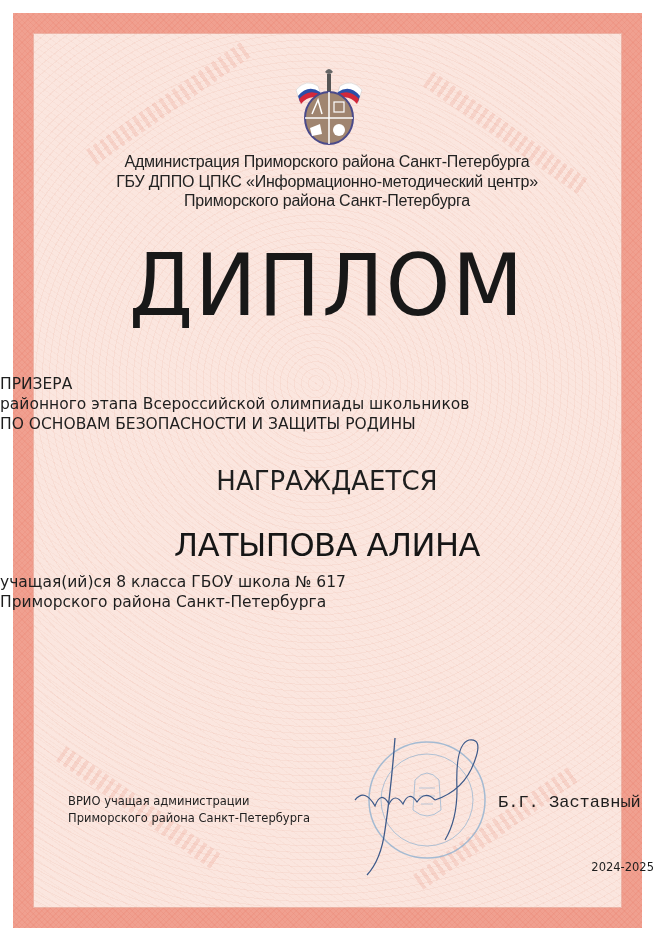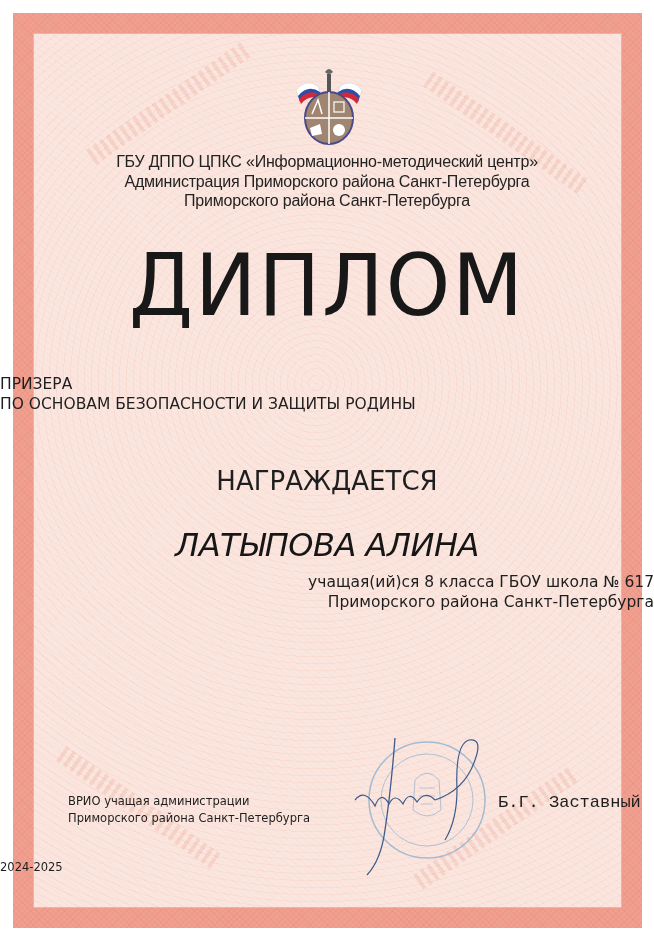--- a/index.html
+++ b/index.html
@@ -114,8 +114,8 @@
 </div>
 
 <div class="header-lines">
+  <div>Администрация Приморского района Санкт-Петербурга</div>
   <div>ГБУ ДППО ЦПКС «Информационно-методический центр»</div>
-  <div>Администрация Приморского района Санкт-Петербурга</div>
   <div>Приморского района Санкт-Петербурга</div>
 </div>
 

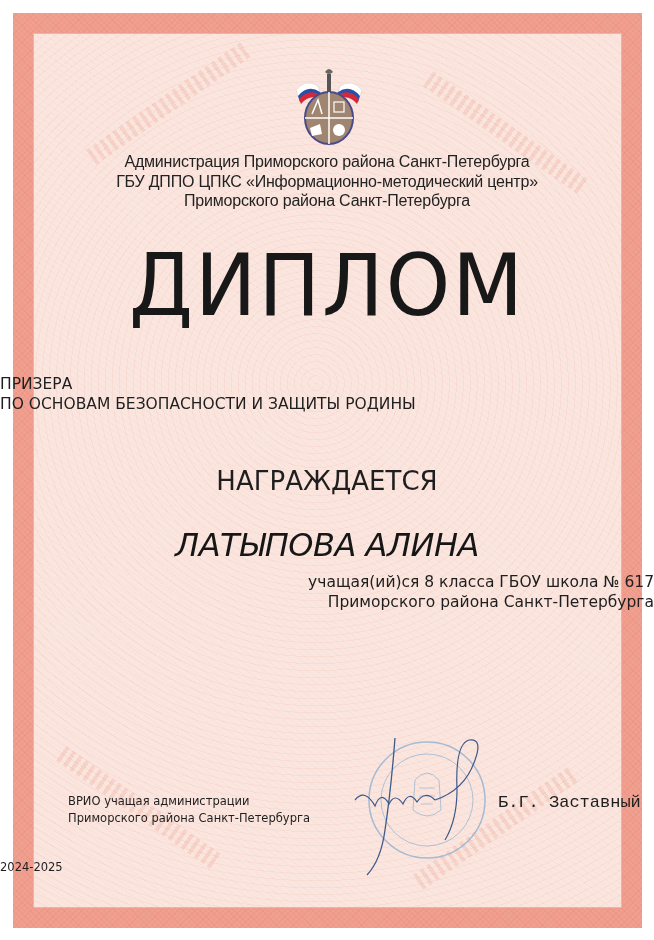--- a/index.html
+++ b/index.html
@@ -123,6 +123,7 @@
 
 <div class="subtitle">
   <div>ПРИЗЕРА</div>
+  <div>районного этапа Всероссийской олимпиады школьников</div>
   <div>ПО ОСНОВАМ БЕЗОПАСНОСТИ И ЗАЩИТЫ РОДИНЫ</div>
 </div>
 

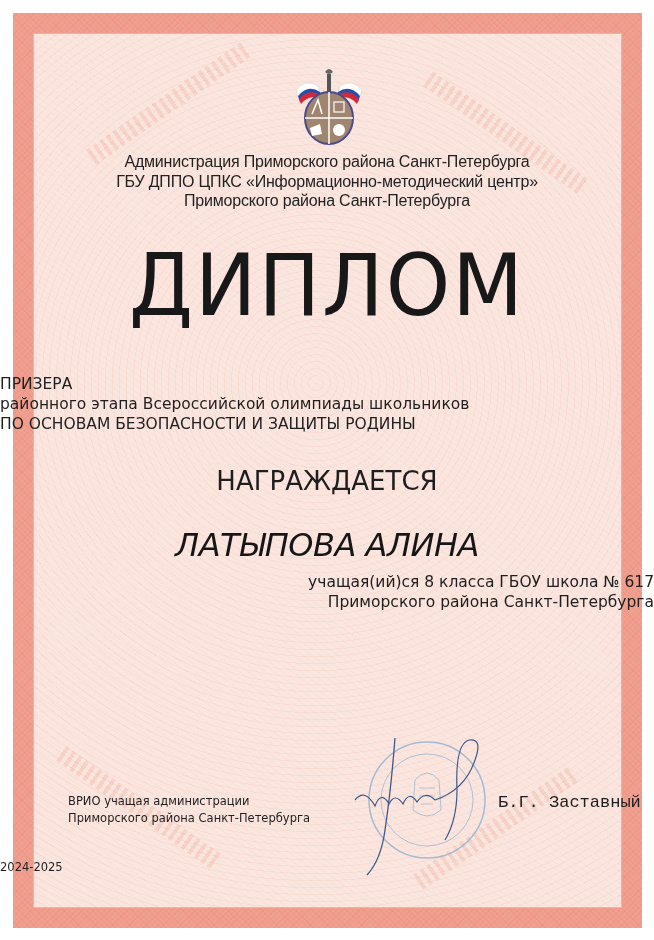--- a/index.html
+++ b/index.html
@@ -56,7 +56,7 @@
   }
   .recipient {
     position:absolute; left:0; right:0; top:526px; text-align:center;
-    font-family:"DejaVu Sans", sans-serif; font-size:32px; color:#161616; letter-spacing:-0.5px;font-style:italic;
+    font-family:"DejaVu Sans", sans-serif; font-size:32px; color:#161616; letter-spacing:-0.5px;
   }
   .recipient-info {
     position:absolute; left:0; right:0; top:572px; text-align:right;

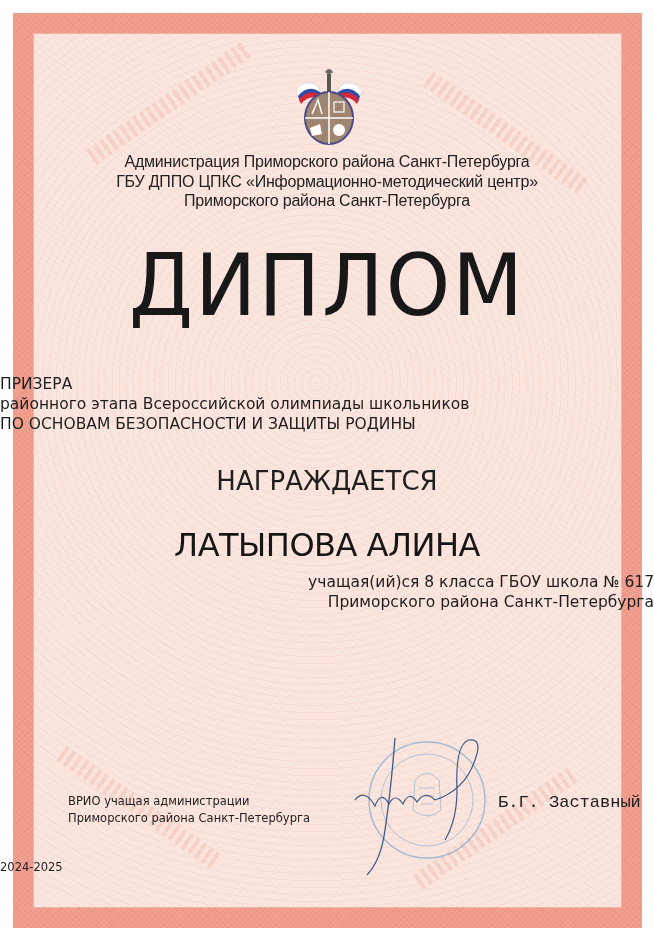--- a/index.html
+++ b/index.html
@@ -59,7 +59,7 @@
     font-family:"DejaVu Sans", sans-serif; font-size:32px; color:#161616; letter-spacing:-0.5px;
   }
   .recipient-info {
-    position:absolute; left:0; right:0; top:572px; text-align:right;
+    position:absolute; left:0; right:0; top:572px; text-align:left;
     font-family:"DejaVu Sans", sans-serif; font-size:15.5px; line-height:20px; color:#1e1e1e;
   }
   .sign-role {

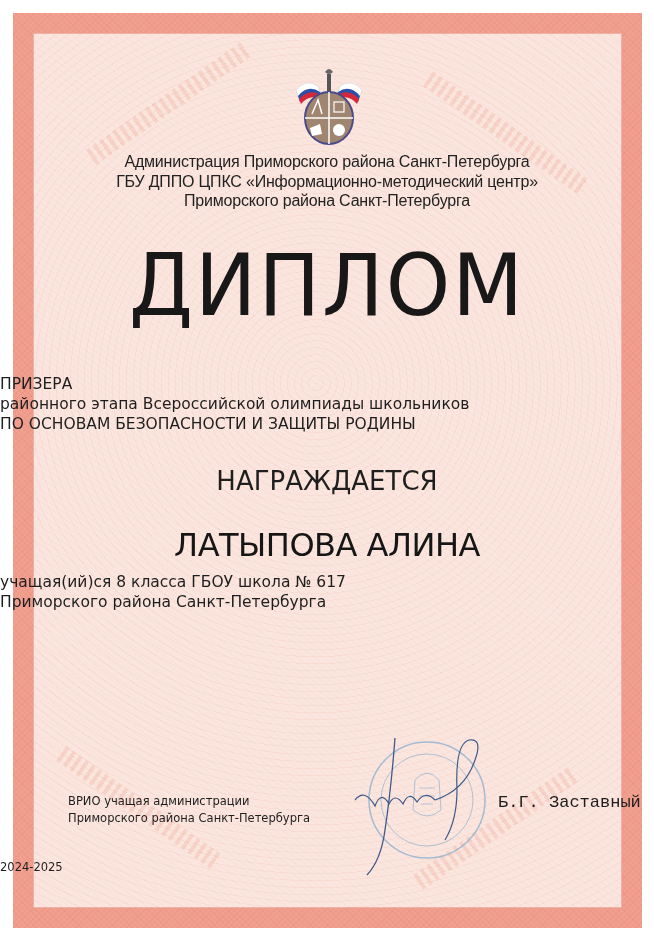--- a/index.html
+++ b/index.html
@@ -71,7 +71,7 @@
     font-family:Liberation Mono, monospace; font-size:17px; color:#1e1e1e;
   }
   .year {
-    position:absolute; left:0; right:0; top:860px; text-align:left;
+    position:absolute; left:0; right:0; top:860px; text-align:right;
     font-family:"DejaVu Sans", sans-serif; font-size:11.5px; color:#1e1e1e;
   }
   .stamp {

